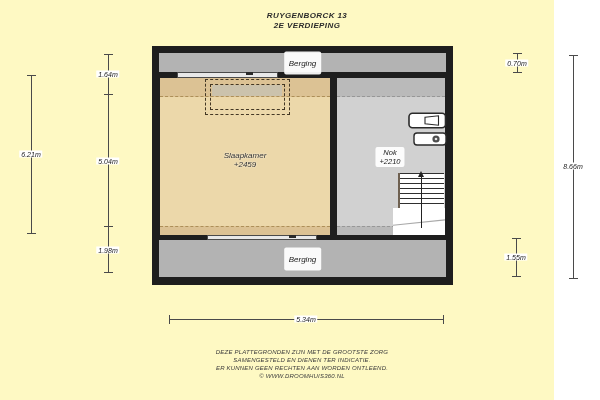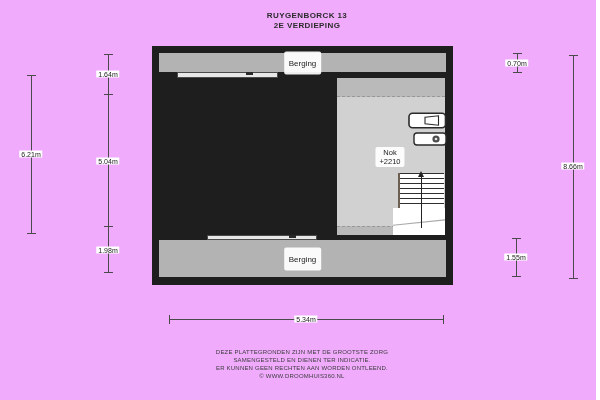--- a/index.html
+++ b/index.html
@@ -4,7 +4,7 @@
 <style>
   html,body{margin:0;padding:0;}
   body{width:600px;height:400px;background:#fff;font-family:"Liberation Sans",sans-serif;overflow:hidden;}
-  .page{position:relative;width:596px;height:400px;background:#f0abfc;}
+  .page{position:relative;width:554px;height:400px;background:#fef9c3;font-style:italic;}
 
   
   .title{position:absolute;top:11px;left:0;width:614px;text-align:center;

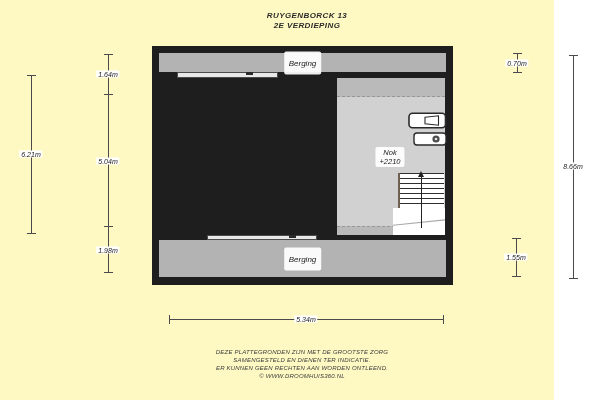--- a/index.html
+++ b/index.html
@@ -87,6 +87,17 @@
       <span class="room-tag">Berging</span>
     </div>
 
+    <div class="room slaapkamer">
+      <div class="strip strip-top beige"></div>
+      <div class="strip strip-bottom beige"></div>
+      <div class="dormer-glass"></div>
+      <div class="dormer-outer"></div>
+      <div class="dormer-inner"></div>
+      <div class="room-label" style="left:85px;top:82px;">
+        <div>Slaapkamer</div>
+        <div>+2459</div>
+      </div>
+    </div>
 
     <div class="room nok">
       <div class="strip strip-top gray"></div>

